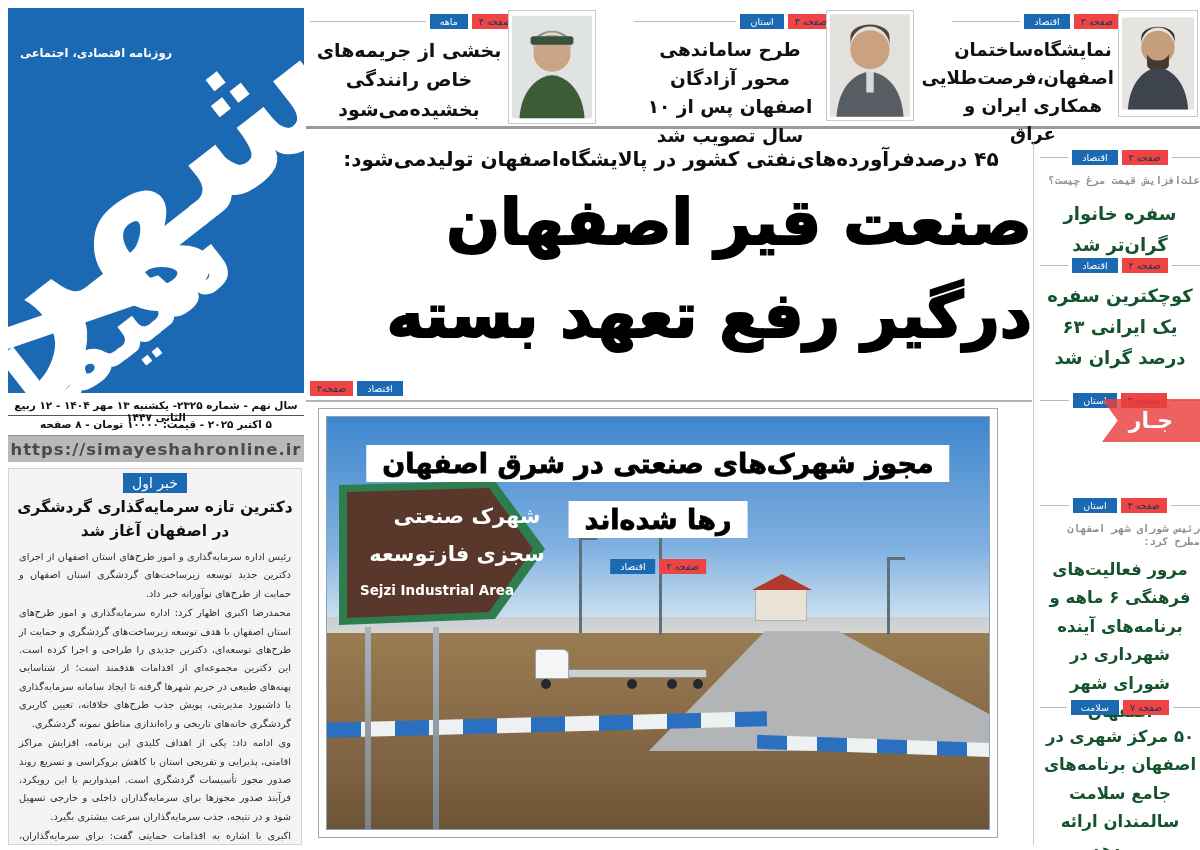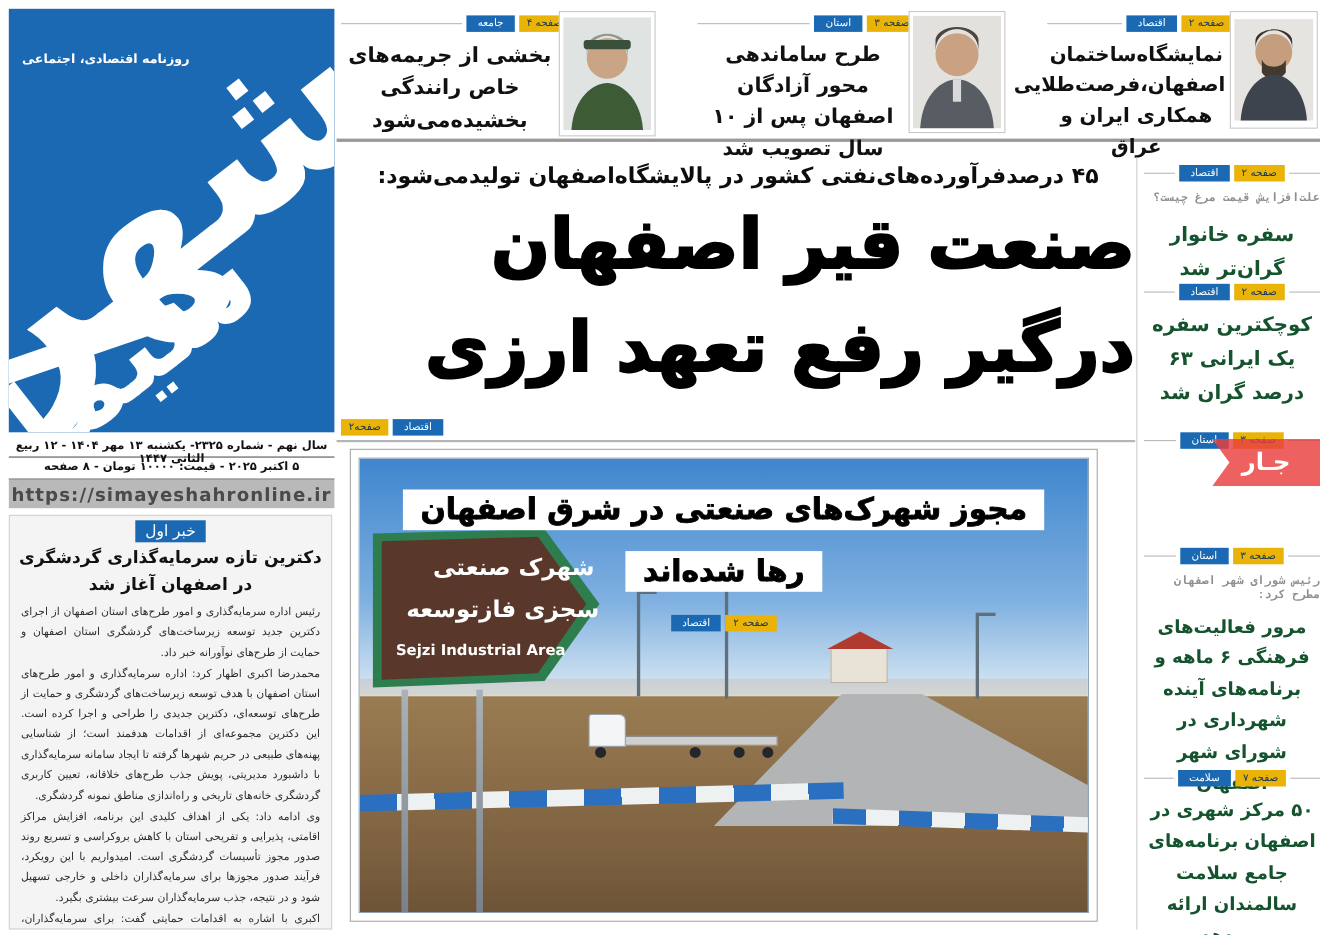--- a/index.html
+++ b/index.html
@@ -134,7 +134,7 @@
 <div class="top-story ts-a">
   <div class="ts-badges">
     <span class="bline"></span>
-    <span class="cat-badge">جامعه</span>
+    <span class="cat-badge">ماهه</span>
     <span class="pg-badge">صفحه ۴</span>
   </div>
   <div class="ts-title">بخشی از جریمه‌های خاص رانندگی بخشیده‌می‌شود</div>

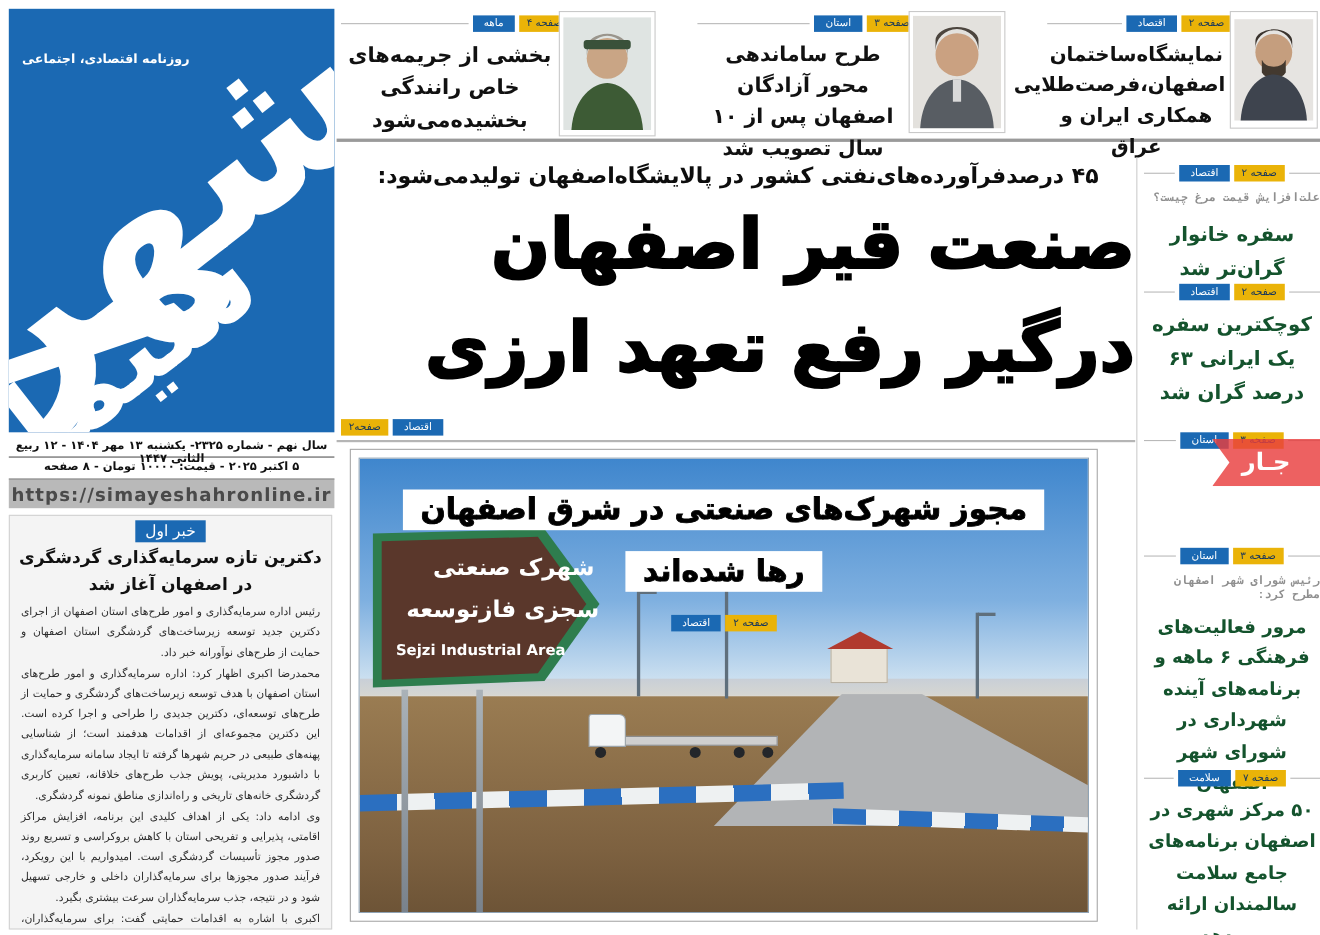--- a/index.html
+++ b/index.html
@@ -35,7 +35,7 @@
   .ts-badges { position:absolute; top:6px; left:0; display:flex; align-items:center; gap:4px; }
   .bline { height:1px; background:#b9b9b9; flex:1; }
   .cat-badge { background:#1b69b3; color:#fff; font-size:9.5px; padding:2px 10px; white-space:nowrap; direction:rtl; }
-  .pg-badge { background:#eab308; color:#16365c; font-size:9.5px; padding:2px 7px; white-space:nowrap; direction:rtl; }
+  .pg-badge { background:#ef4444; color:#16365c; font-size:9.5px; padding:2px 7px; white-space:nowrap; direction:rtl; }
   .ts-title { position:absolute; top:28px; left:0; text-align:center; font-weight:bold; color:#111; direction:rtl; line-height:1.55; }
   .ts-a .ts-title { width:198px; font-size:19px; }
   .ts-b .ts-title { width:192px; font-size:18.5px; }

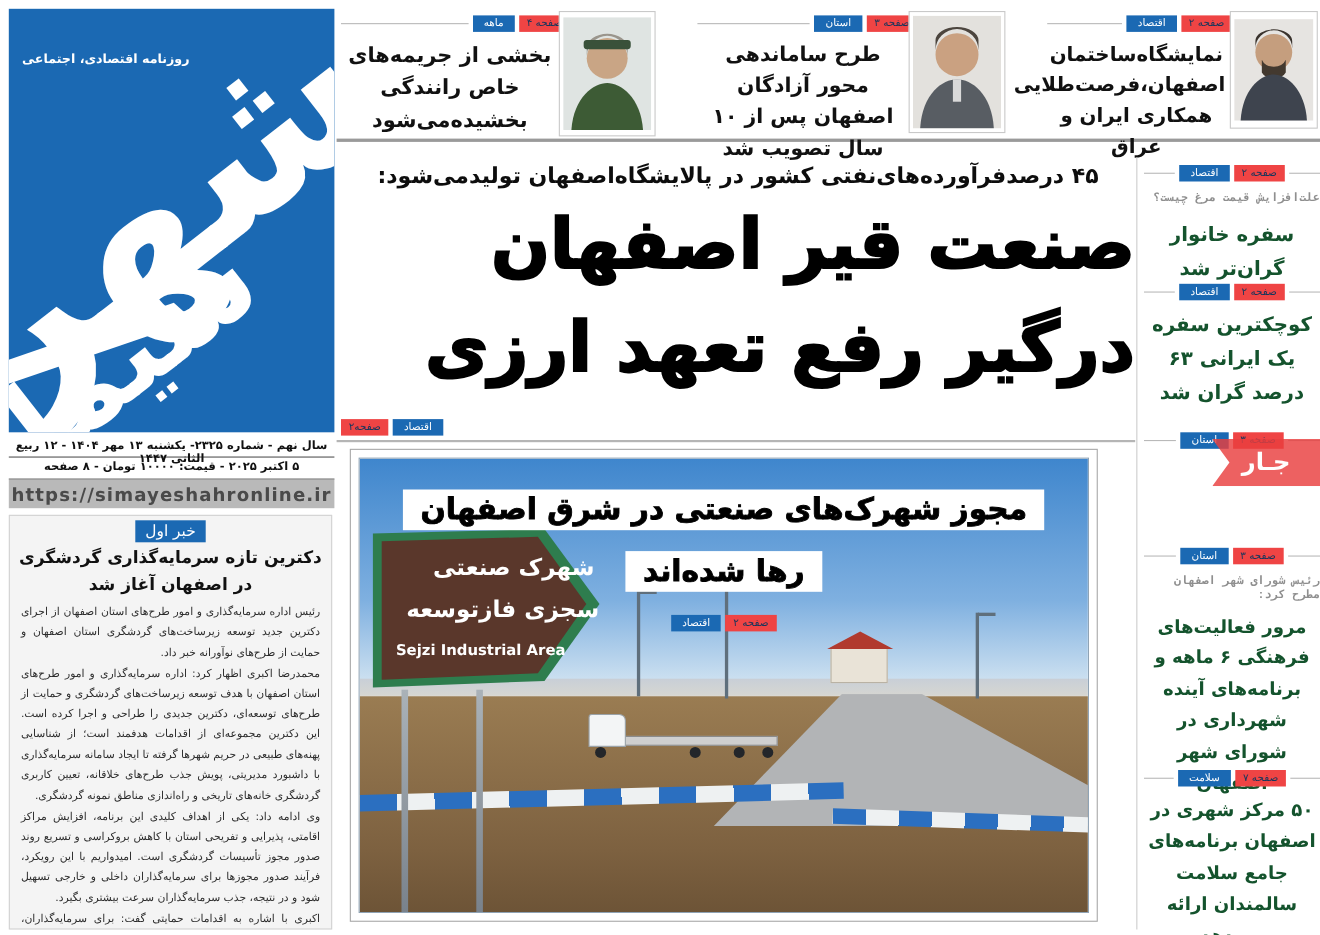--- a/index.html
+++ b/index.html
@@ -188,7 +188,7 @@
 <div class="lead-kicker fa">۴۵ درصدفرآورده‌های‌نفتی کشور در پالایشگاه‌اصفهان تولیدمی‌شود:</div>
 <div class="lead-title">
   <span>صنعت قیر اصفهان</span><br>
-  <span>درگیر رفع تعهد ارزی</span>
+  <span>درگیر رفع تعهد بسته</span>
 </div>
 <div class="lead-badges">
   <span class="pg-badge">صفحه۲</span>

